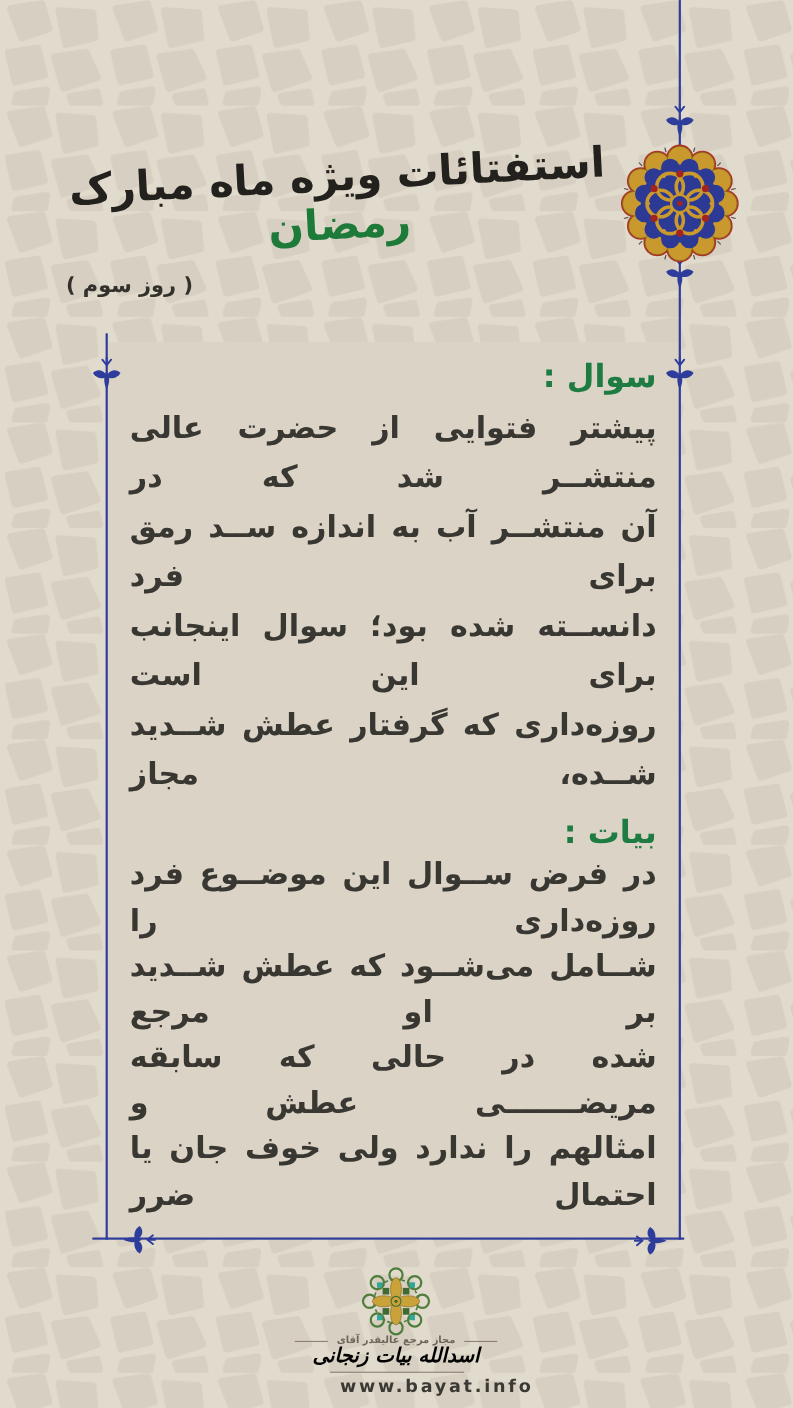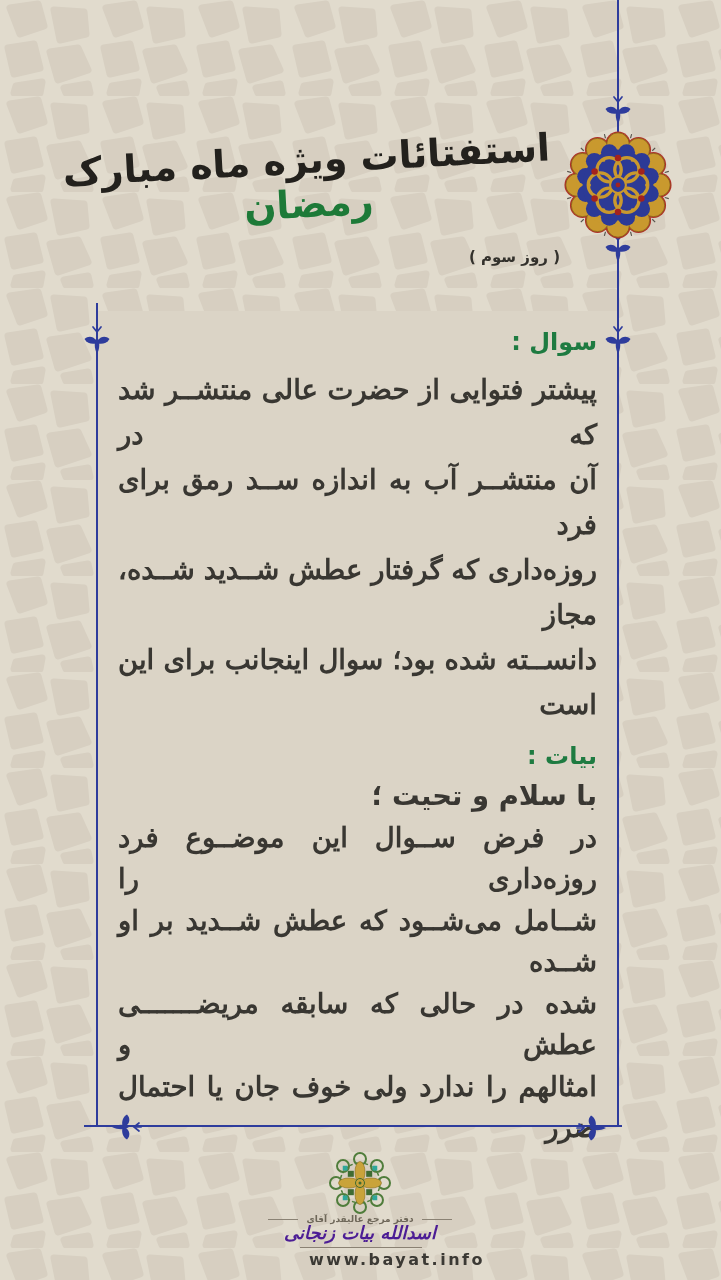--- a/index.html
+++ b/index.html
@@ -34,8 +34,8 @@
   #title .accent{color:#1d7a38;}
   #subtitle{
     left:60px;top:248px;width:500px;z-index:2;
-    direction:rtl;text-align:right;
-    font-size:15px;font-weight:bold;color:#33312c;
+    direction:rtl;text-align:left;
+    font-size:19px;font-weight:bold;color:#33312c;
   }
   
   #panel{

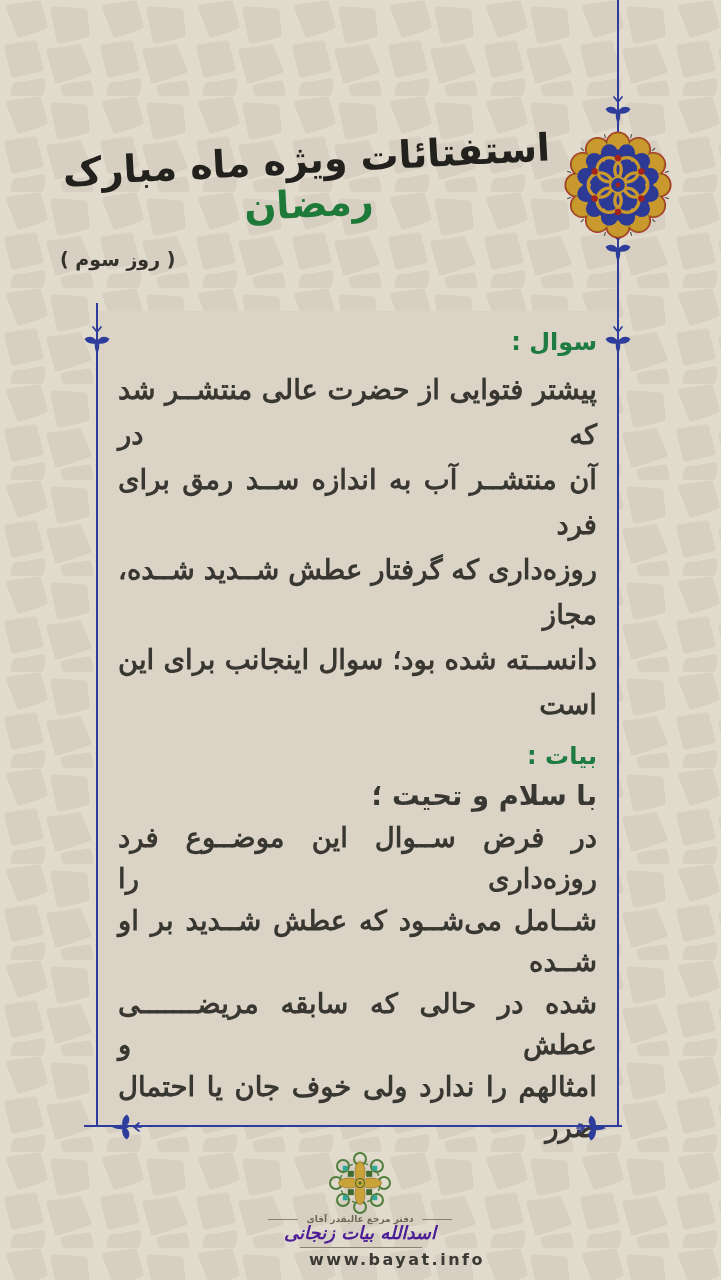--- a/index.html
+++ b/index.html
@@ -45,7 +45,7 @@
     direction:rtl;
   }
   .section-label{
-    font-size:24px;font-weight:bold;color:#1e7b41;
+    font-size:29px;font-weight:bold;color:#1e7b41;
     line-height:38px;text-align:right;
   }
   .line{

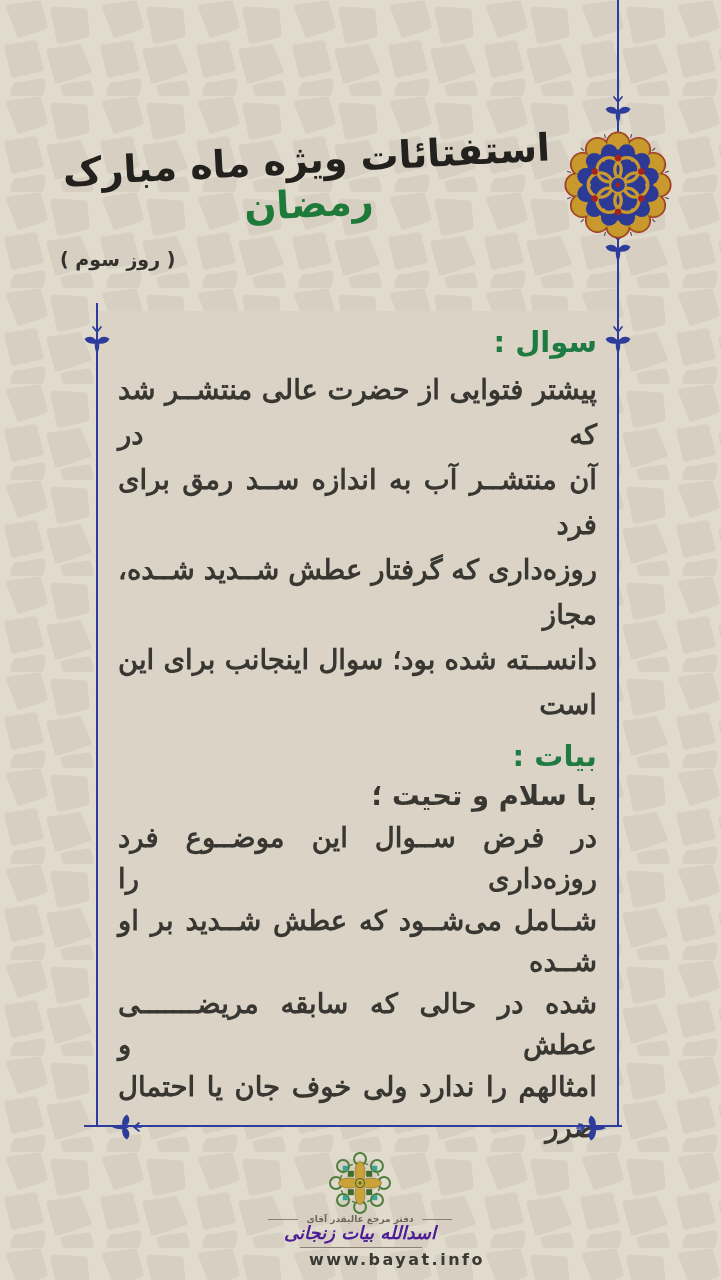--- a/index.html
+++ b/index.html
@@ -52,7 +52,7 @@
     font-size:27.5px;font-weight:bold;color:#393732;
     text-align:right;white-space:nowrap;
   }
-  .just{text-align:justify;text-align-last:justify;white-space:normal;font-family:Liberation Serif, serif;}
+  .just{text-align:justify;text-align-last:justify;white-space:normal;}
   #question-lines{margin-top:6px;}
   #question-lines .line,#question-last{line-height:45px;}
   #answer-label{margin-top:10px;}

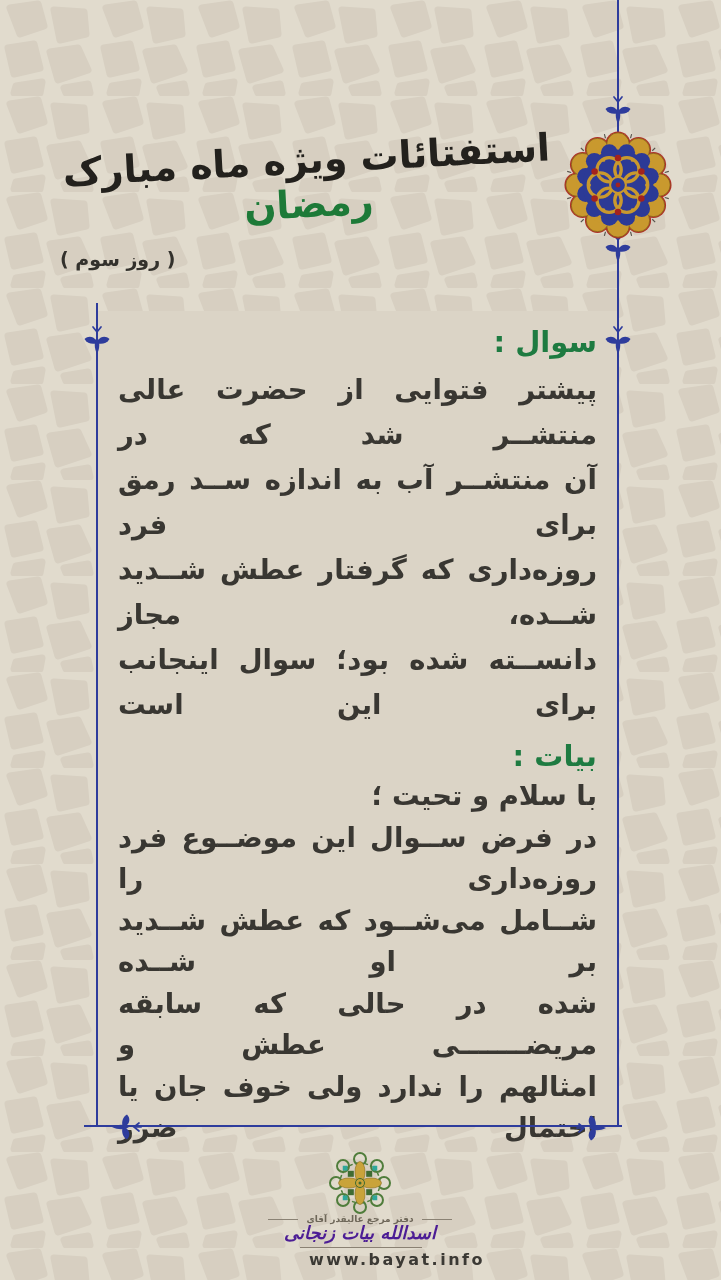--- a/index.html
+++ b/index.html
@@ -231,8 +231,8 @@
   <div id="question-lines">
       <div class="line just">پیشتر فتوایی از حضرت عالی منتشــر شد که در</div>
       <div class="line just">آن منتشــر آب به اندازه ســد رمق برای فرد</div>
+      <div class="line just">دانســته شده بود؛ سوال اینجانب برای این است</div>
       <div class="line just">روزه‌داری که گرفتار عطش شــدید شــده، مجاز</div>
-      <div class="line just">دانســته شده بود؛ سوال اینجانب برای این است</div>
     </div>
 
   <div class="section-label" id="answer-label">بیات :</div>

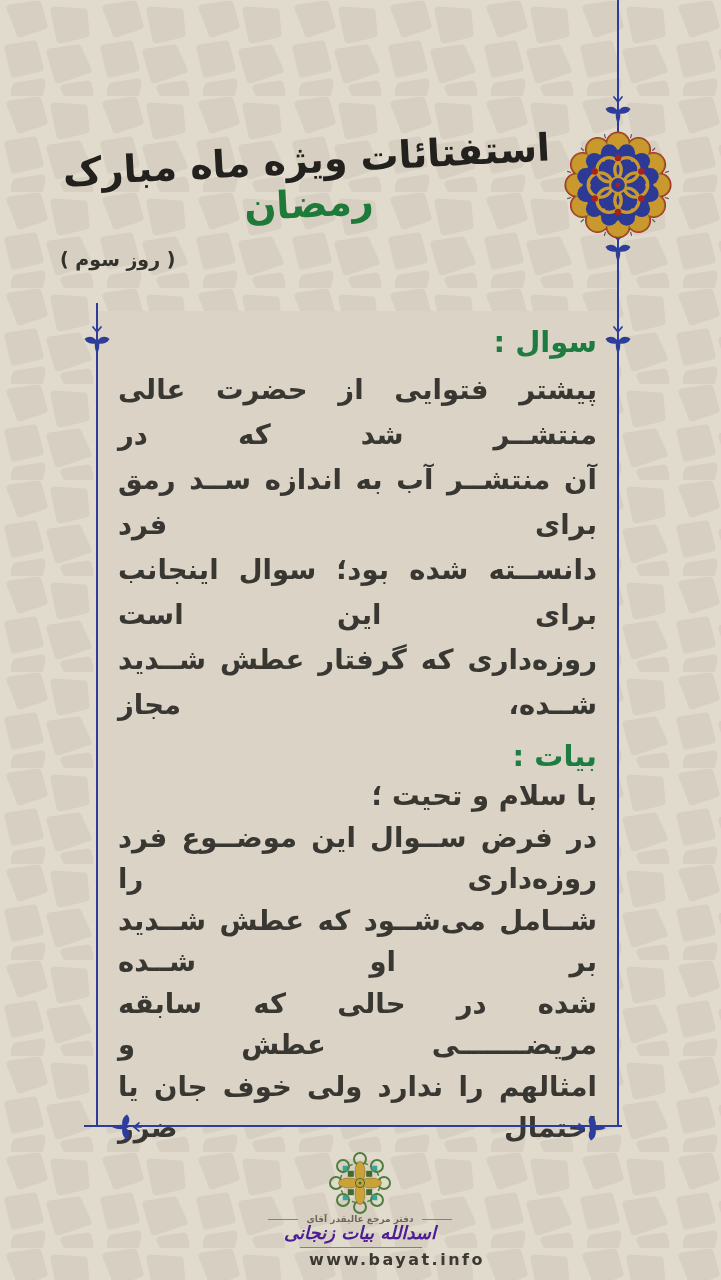--- a/index.html
+++ b/index.html
@@ -236,7 +236,6 @@
     </div>
 
   <div class="section-label" id="answer-label">بیات :</div>
-  <div class="line" id="salutation">با سلام و تحیت ؛</div>
   <div id="answer-lines">
       <div class="line just">در فرض ســوال این موضــوع فرد روزه‌داری را</div>
       <div class="line just">شــامل می‌شــود که عطش شــدید بر او شــده</div>

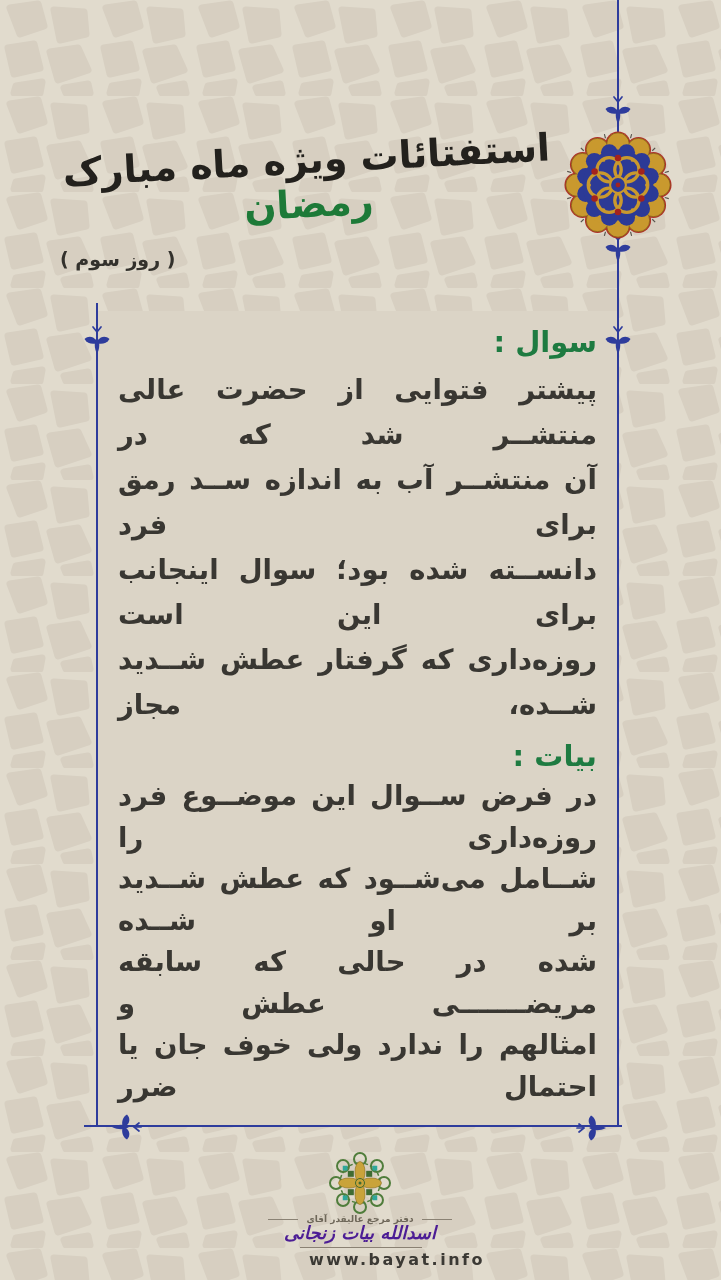--- a/index.html
+++ b/index.html
@@ -238,7 +238,7 @@
   <div class="section-label" id="answer-label">بیات :</div>
   <div id="answer-lines">
       <div class="line just">در فرض ســوال این موضــوع فرد روزه‌داری را</div>
-      <div class="line just">شــامل می‌شــود که عطش شــدید بر او شــده</div>
+      <div class="line just">شــامل می‌شــود که عطش شــدید بر او مرجع</div>
       <div class="line just">شده در حالی که سابقه مریضـــــــی عطش و</div>
       <div class="line just">امثالهم را ندارد ولی خوف جان یا احتمال ضرر</div>
     </div>

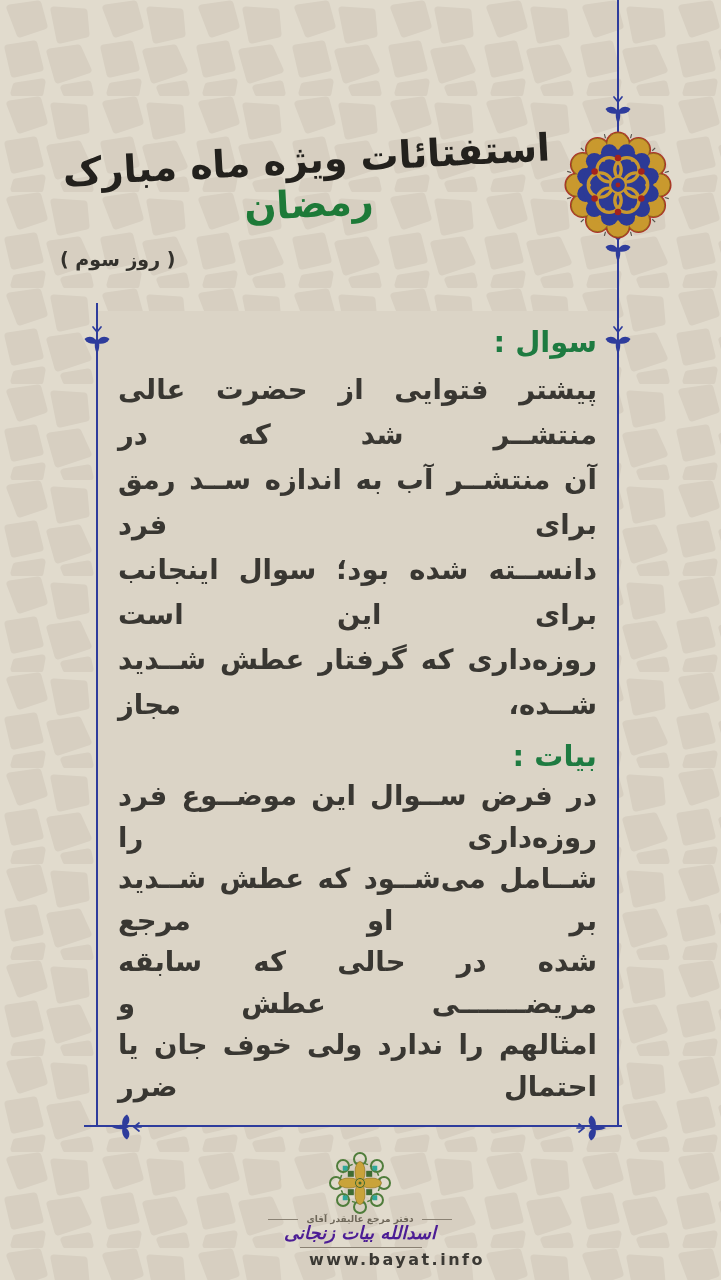--- a/index.html
+++ b/index.html
@@ -279,7 +279,7 @@
   <circle r="1.5" fill="#3f6b31"></circle>
 </svg>
 <div class="abs" id="office-line">
-  <span>دفتر مرجع عالیقدر آقای</span>
+  <span>مجاز مرجع عالیقدر آقای</span>
 </div>
 <div class="abs" id="signature">اسدالله بیات زنجانی</div>
 <div class="abs" id="sig-rule"></div>

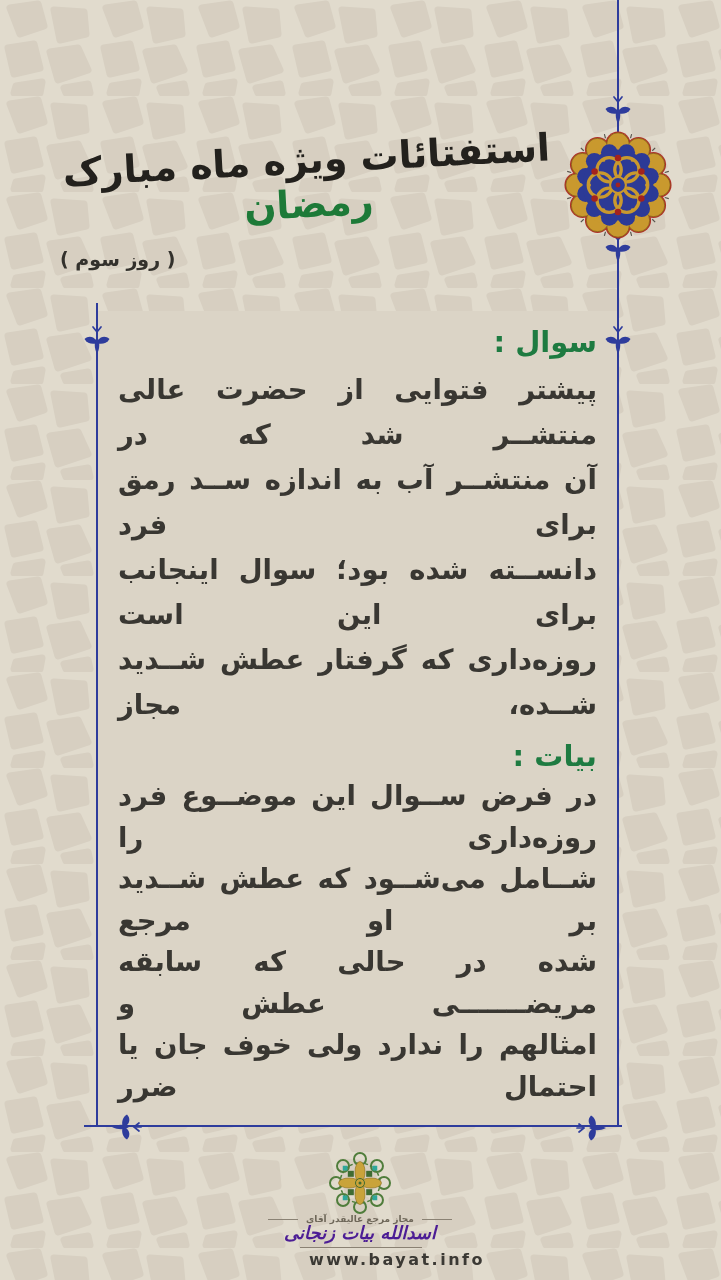--- a/index.html
+++ b/index.html
@@ -70,7 +70,7 @@
   #signature{
     left:235px;top:1222px;width:250px;z-index:2;
     direction:rtl;text-align:center;
-    font-size:18px;font-style:italic;font-weight:bold;color:#4c1d95;
+    font-size:18px;font-style:italic;font-weight:bold;color:#000000;
   }
   #sig-rule{left:300px;top:1247px;width:122px;height:1px;background:#8a8173;z-index:2;}
   #website{

